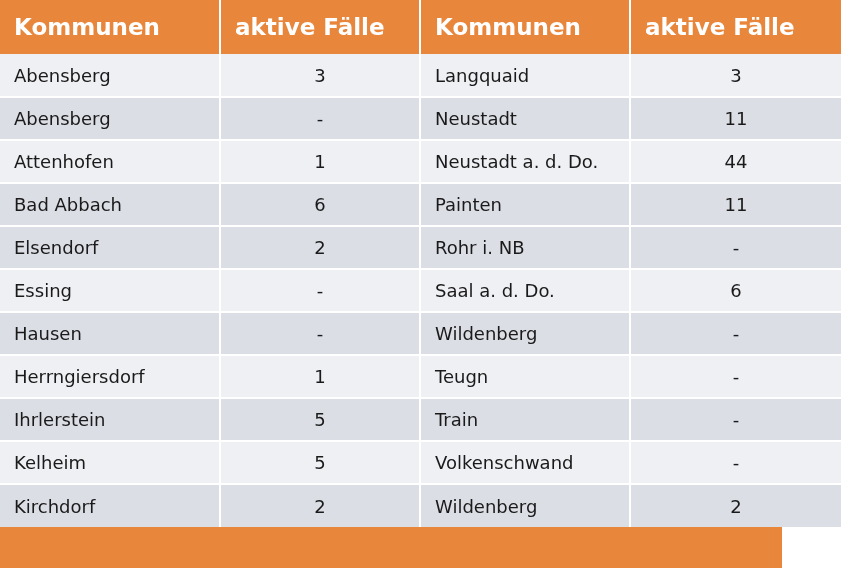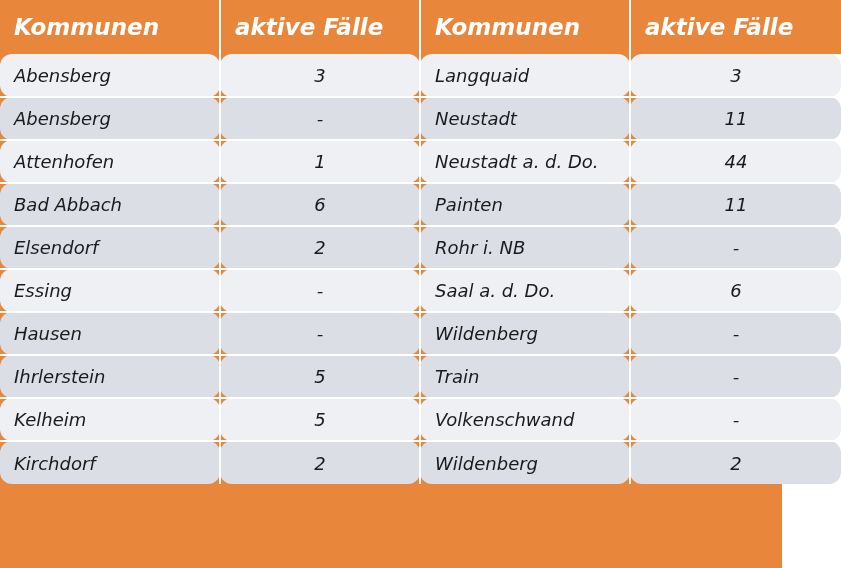--- a/index.html
+++ b/index.html
@@ -19,7 +19,6 @@
     background: #e8873c;
     box-sizing: border-box;
     padding: 0 0 16px 0;
-    font-style: italic;
   }
   table.cases-table {
     width: 841px;

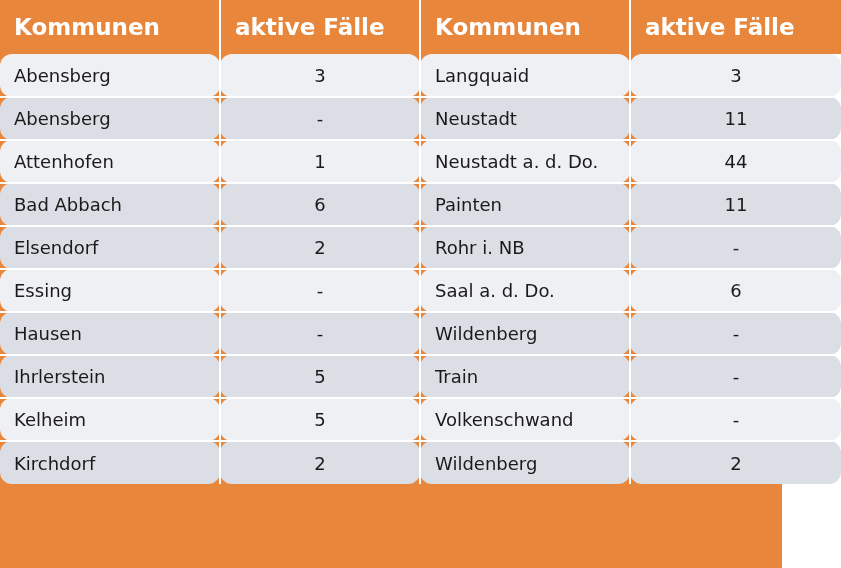--- a/index.html
+++ b/index.html
@@ -57,7 +57,6 @@
     white-space: nowrap;
     overflow: hidden;
     text-overflow: ellipsis;
-    border-radius: 12px;
   }
   tbody td.val { text-align: center; }
   tbody td.last { border-right: none; }

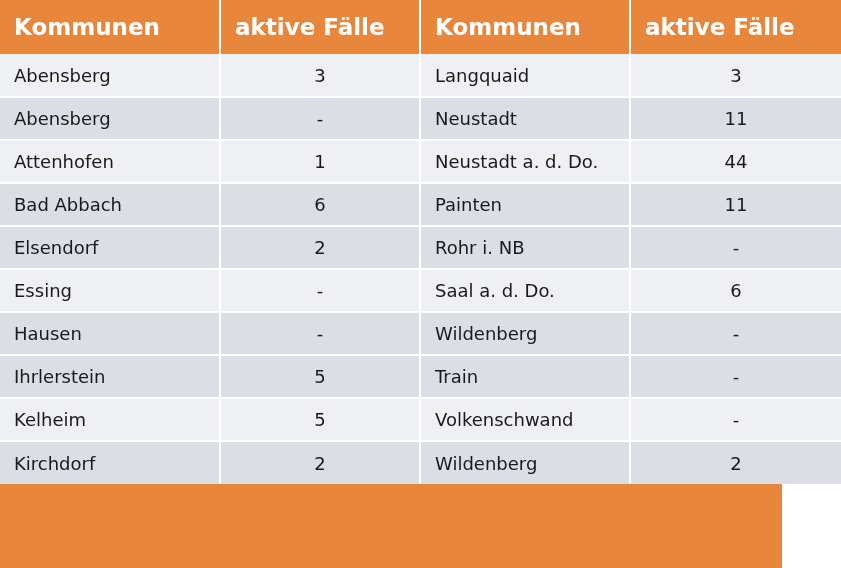--- a/index.html
+++ b/index.html
@@ -126,6 +126,12 @@
           <td class="name">Wildenberg</td>
           <td class="val last">-</td>
         </tr>
+        <tr class="odd">
+          <td class="name">Herrngiersdorf</td>
+          <td class="val">1</td>
+          <td class="name">Teugn</td>
+          <td class="val last">-</td>
+        </tr>
         <tr class="even">
           <td class="name">Ihrlerstein</td>
           <td class="val">5</td>

